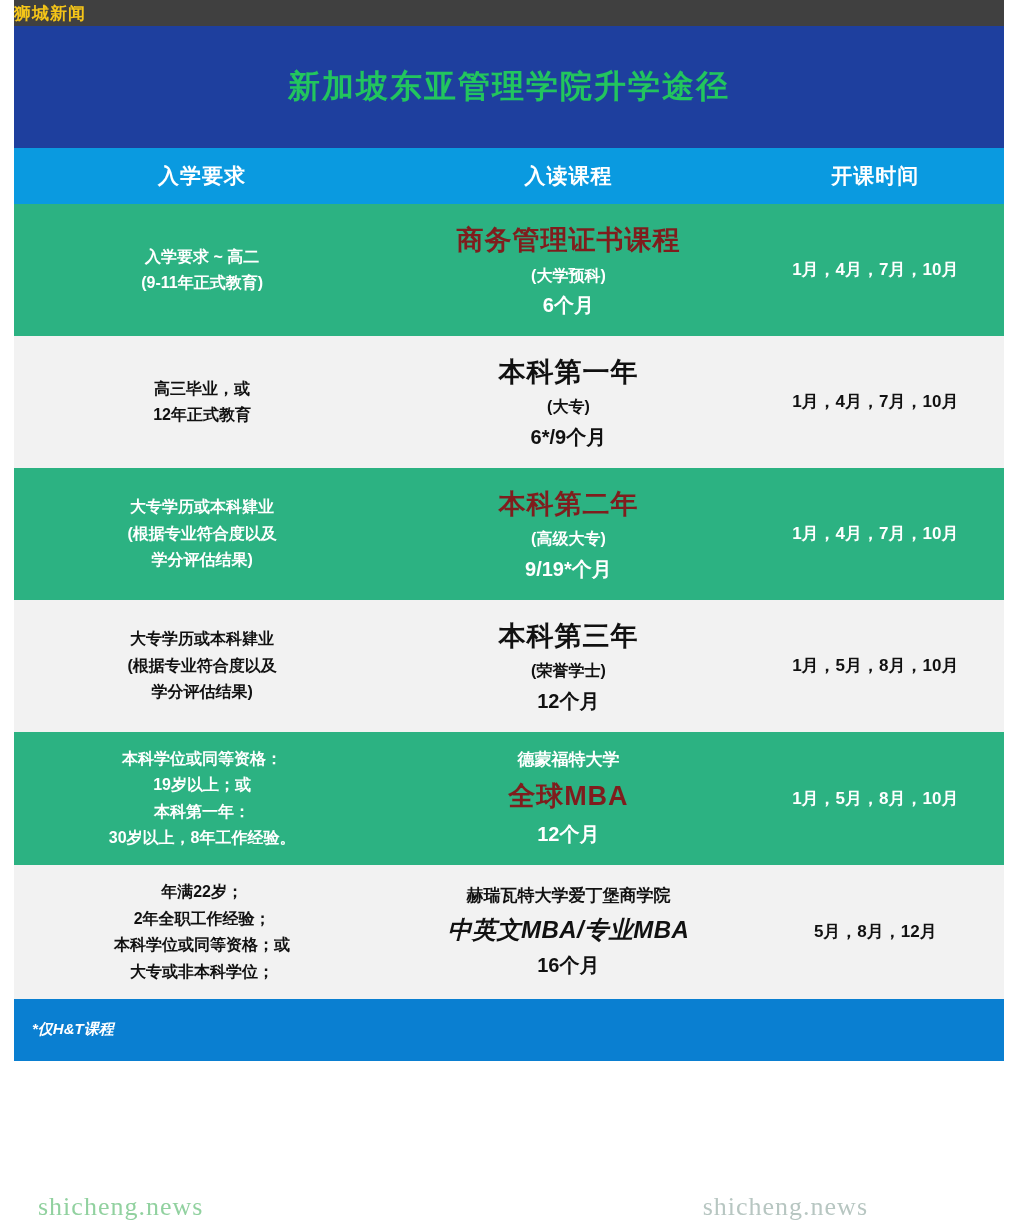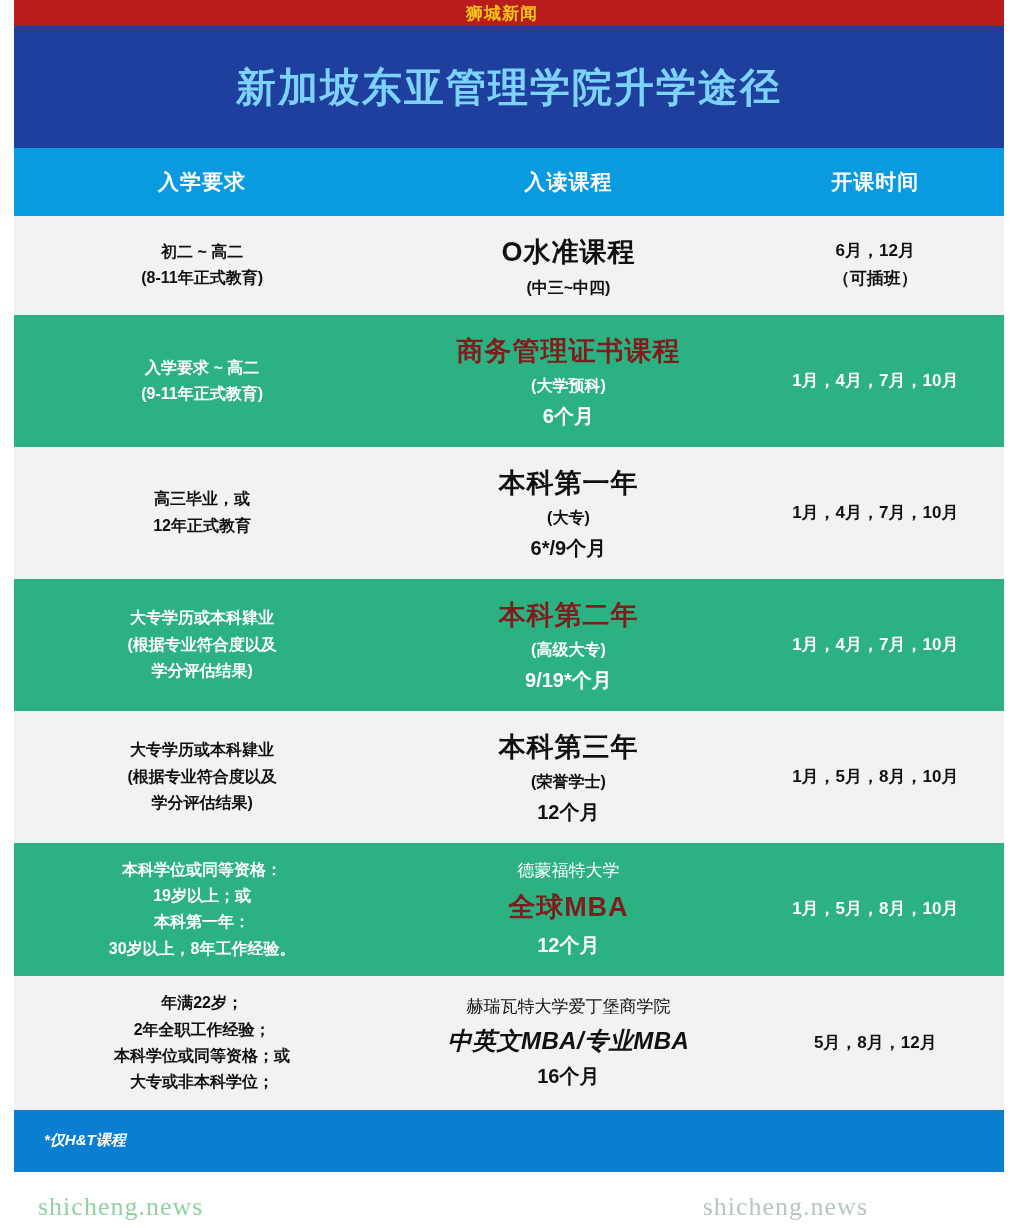--- a/index.html
+++ b/index.html
@@ -23,10 +23,10 @@
   .brand-bar {
     height: 26px;
     display: flex;
-    justify-content: center;
+    justify-content: flex-start;
     align-items: center;
     padding-right: 14px;
-    background: #b91c1c;
+    background: #404040;
   }
   .brand-logo {
     font-size: 17px;

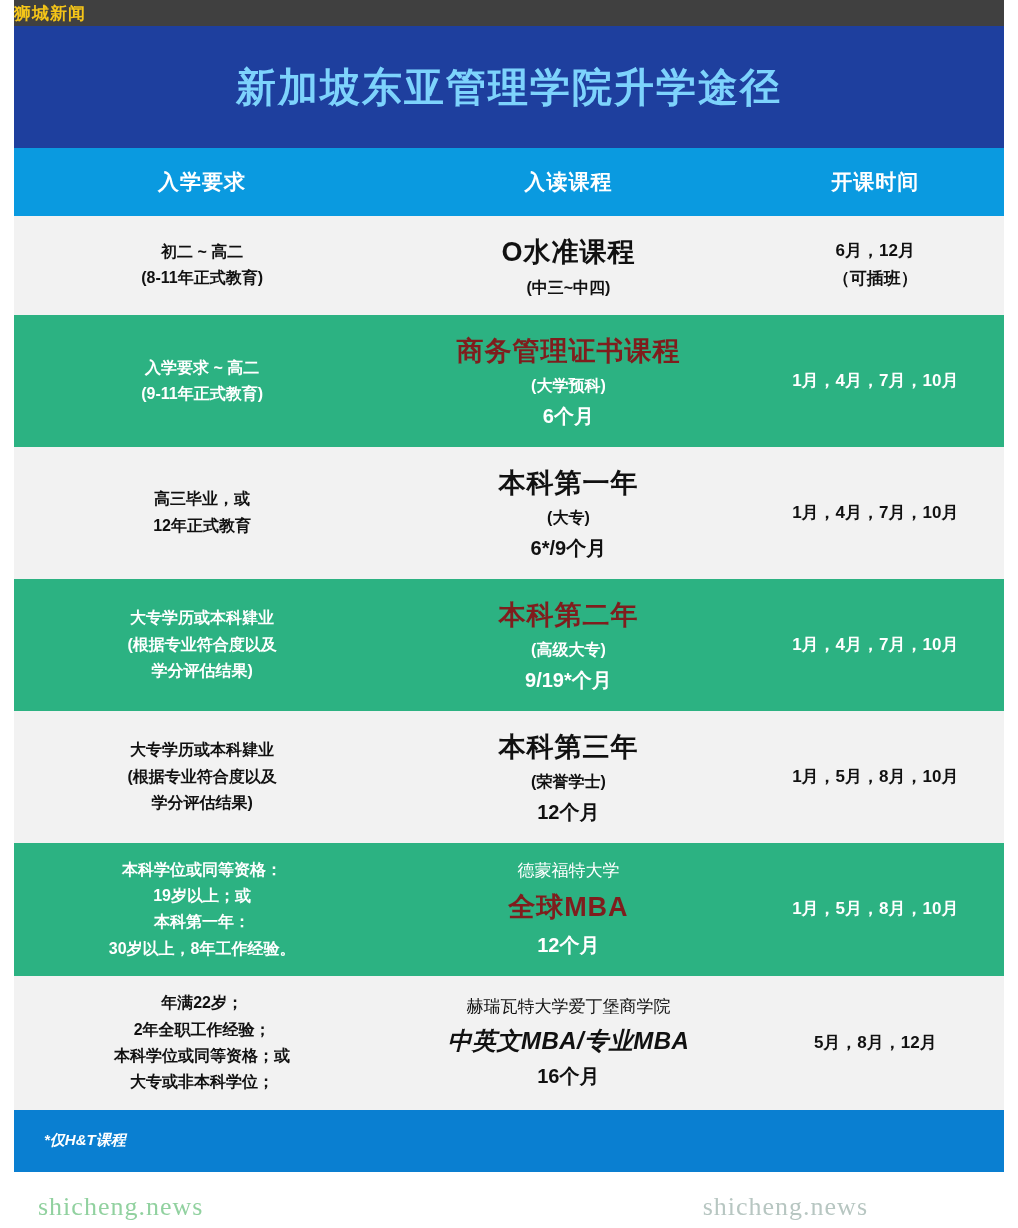--- a/index.html
+++ b/index.html
@@ -44,8 +44,8 @@
     justify-content: center;
   }
   .title-banner h1 {
-    color: #7dd3fc;
-    font-size: 40px;
+    color: #22c55e;
+    font-size: 32px;
     font-weight: bold;
     letter-spacing: 2px;
   }

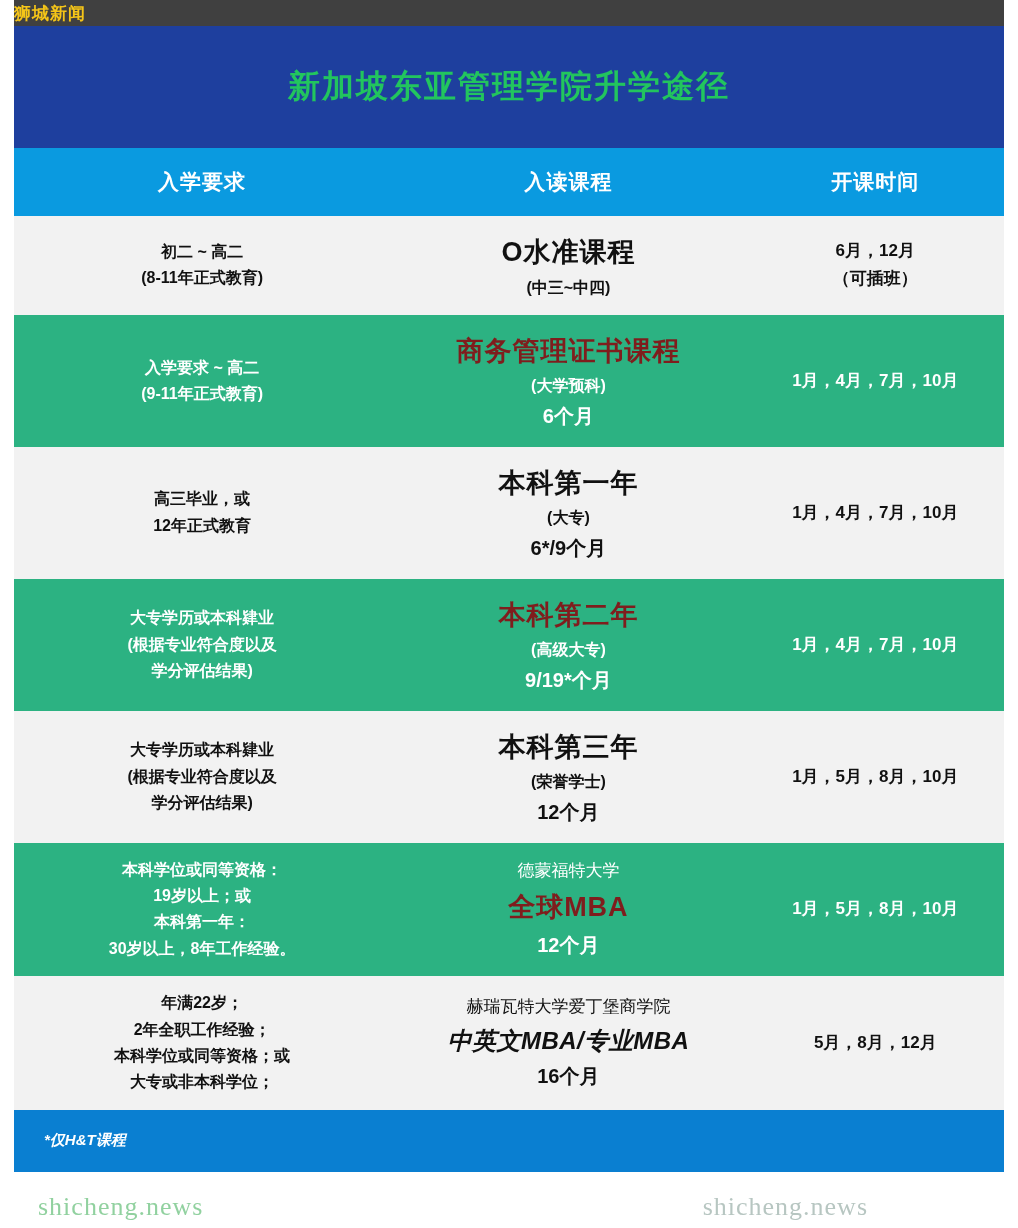--- a/index.html
+++ b/index.html
@@ -65,7 +65,7 @@
     color: #ffffff;
     font-size: 21px;
     font-weight: bold;
-    height: 68px;
+    height: 56px;
     letter-spacing: 1px;
   }
 

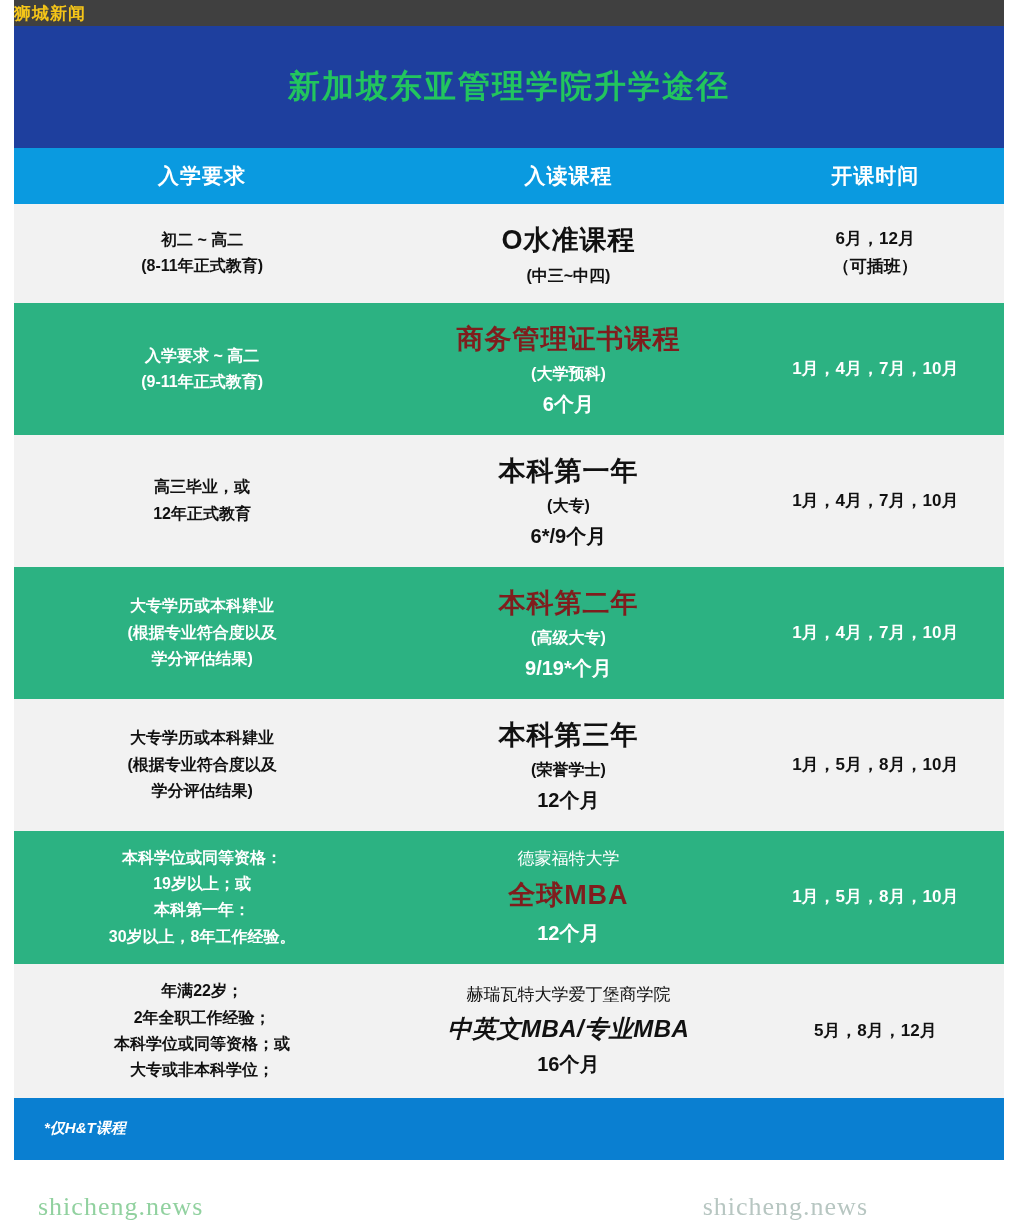--- a/index.html
+++ b/index.html
@@ -152,20 +152,6 @@
     </thead>
     <tbody>
 
-      <tr class="light">
-        <td>
-          <div class="cell-line req">初二 ~ 高二</div>
-          <div class="cell-line req">(8-11年正式教育)</div>
-        </td>
-        <td>
-          <div class="cell-line prog-main">O水准课程</div>
-          <div class="cell-line prog-sub">(中三~中四)</div>
-        </td>
-        <td>
-          <div class="cell-line intake">6月，12月</div>
-          <div class="cell-line intake">（可插班）</div>
-        </td>
-      </tr>
 
       <tr class="green">
         <td>

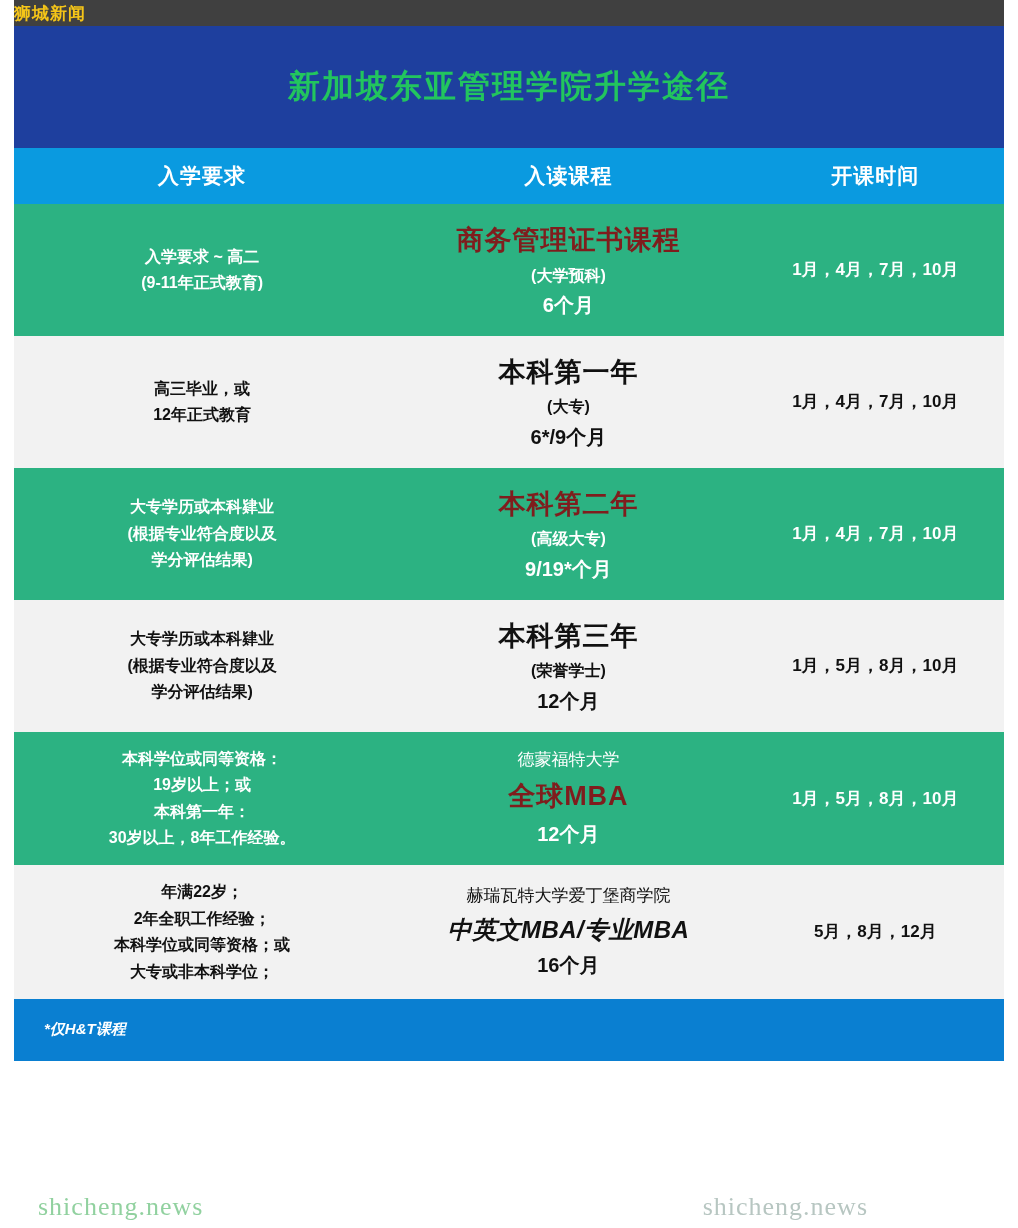--- a/index.html
+++ b/index.html
@@ -82,7 +82,7 @@
   .prog-main { font-size: 27px; font-weight: bold; letter-spacing: 1px; }
   .prog-main-sm { font-size: 24px; font-weight: bold; letter-spacing: 0.5px; font-style: italic; }
   .prog-sub { font-size: 16px; font-weight: bold; }
-  .prog-pre { font-size: 17px; font-weight: normal; text-align: center; }
+  .prog-pre { font-size: 17px; font-weight: bold; text-align: center; }
   .prog-dur { font-size: 20px; font-weight: bold; }
   .intake { font-size: 17px; font-weight: bold; }
 

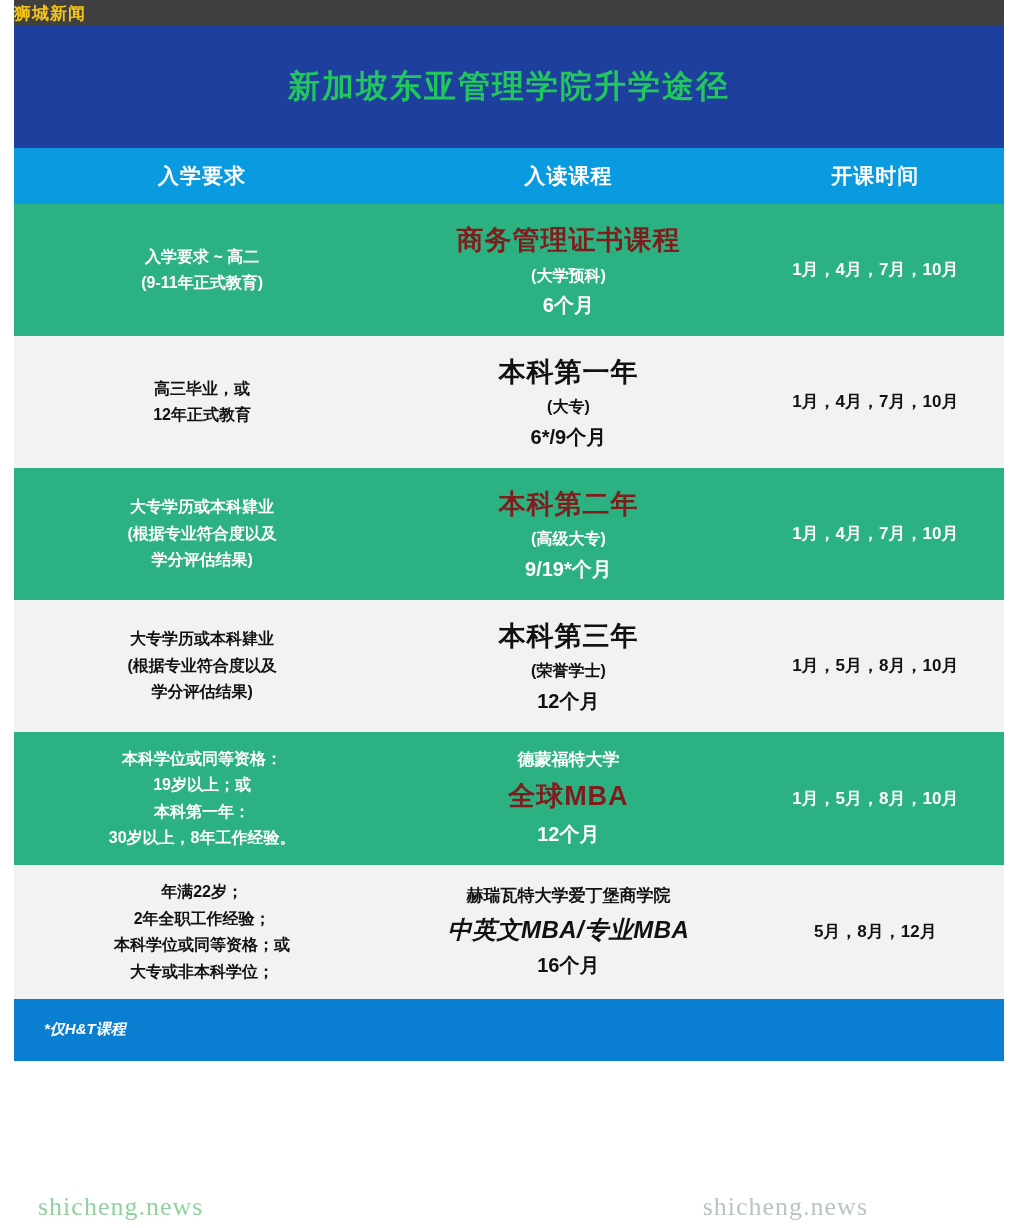--- a/index.html
+++ b/index.html
@@ -94,7 +94,7 @@
     height: 62px;
     display: flex;
     align-items: center;
-    padding-left: 30px;
+    padding-left: 18px;
     position: relative;
   }
   .footnote {

